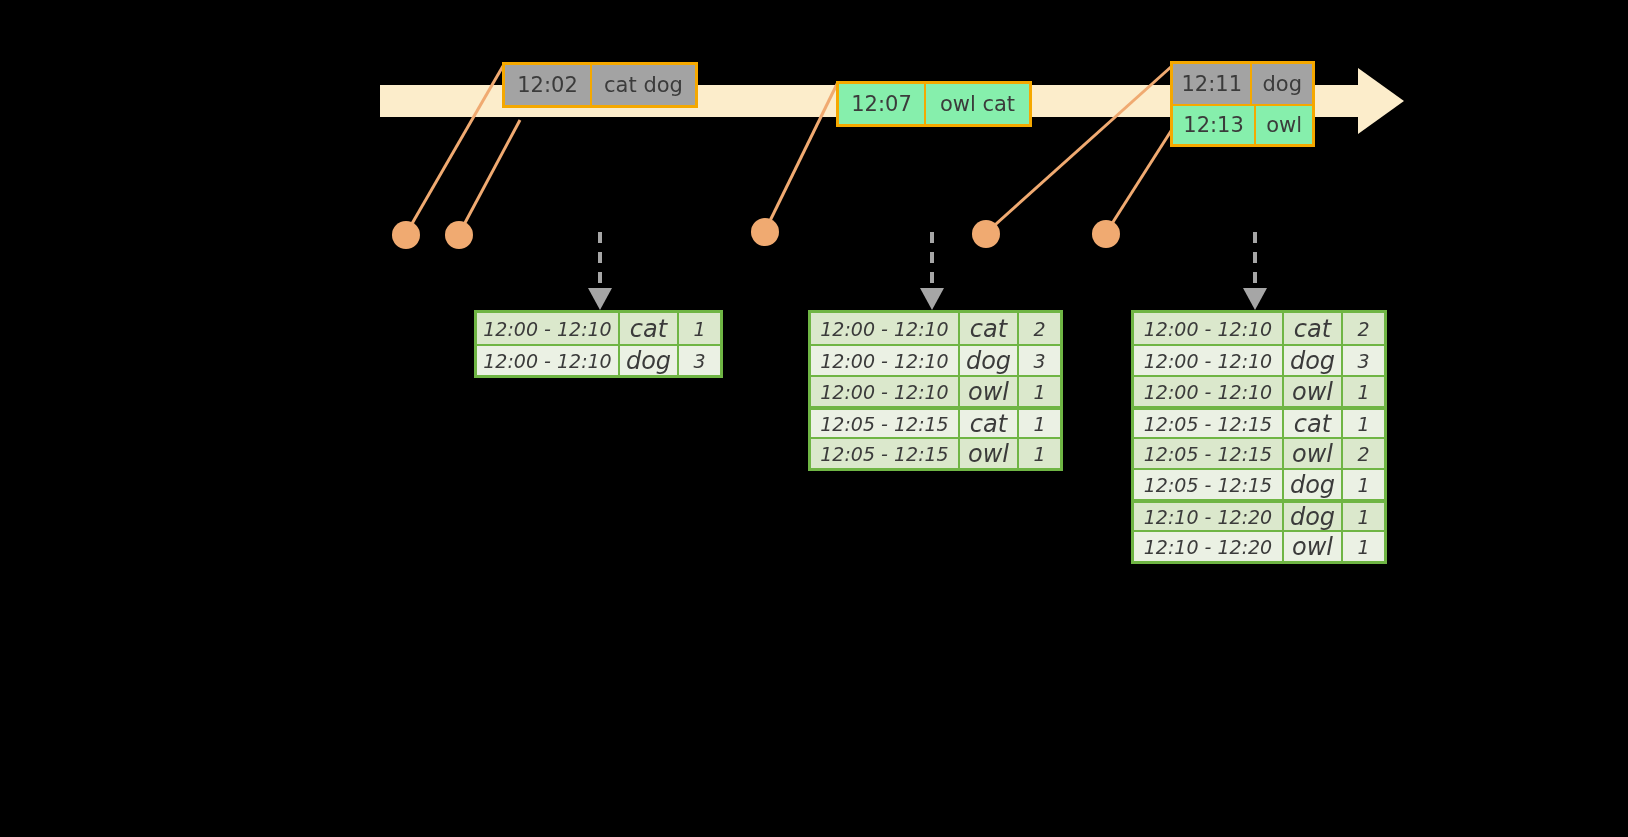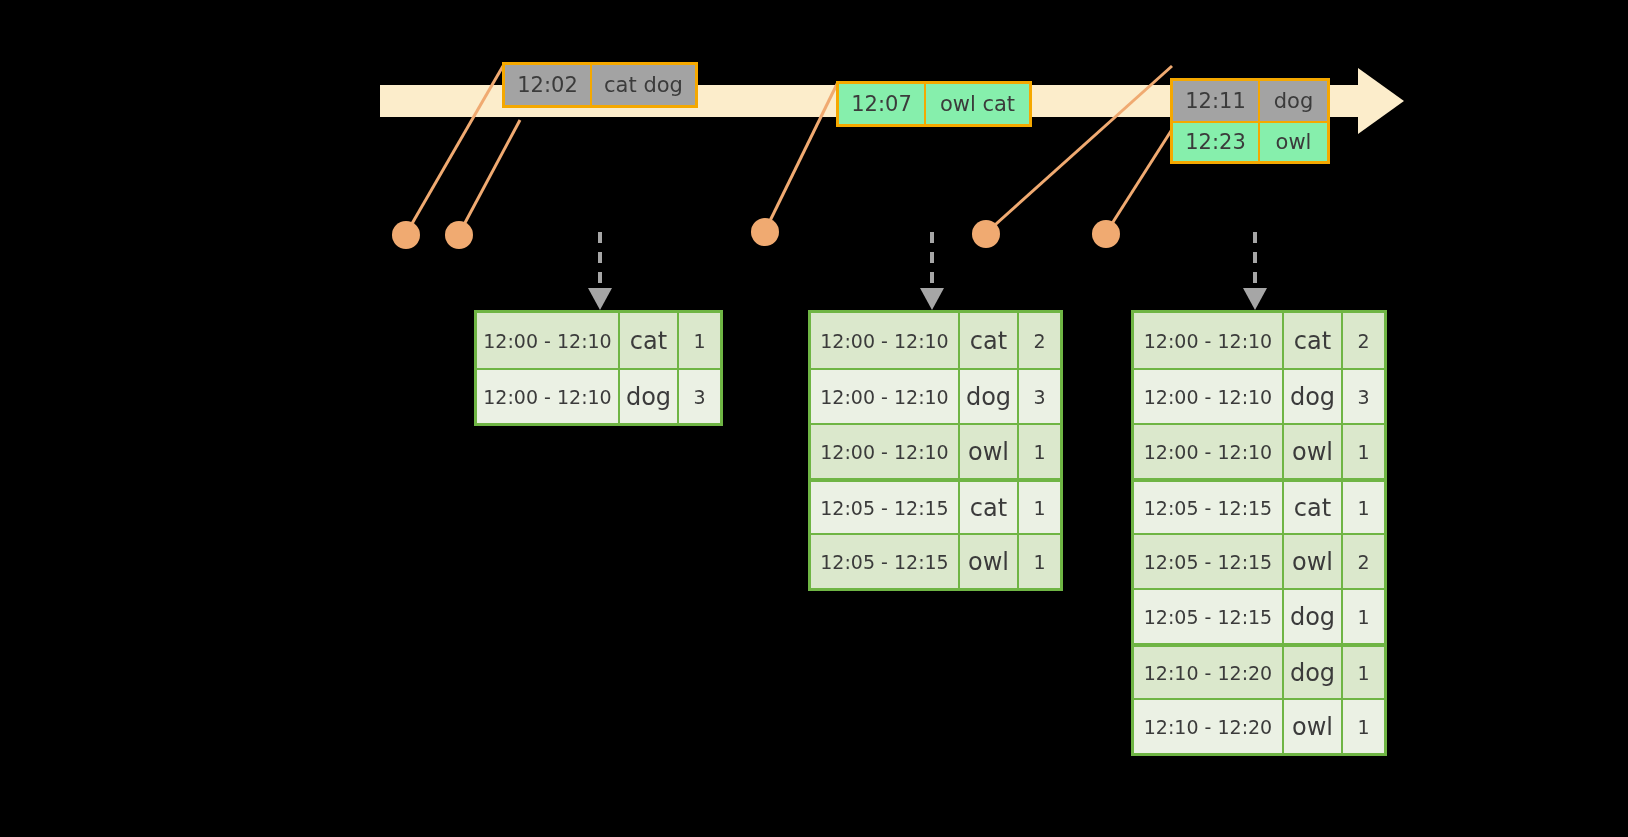--- a/index.html
+++ b/index.html
@@ -129,7 +129,7 @@
     </div>
   </div>
 
-  <div class="event-box" style="left:1170px;top:78px;width:160px;">
+  <div class="event-box" style="left:1170px;top:61px;width:145px;">
     <div class="event-row shade-a">
       <span class="ev-time">12:11</span>
       <span class="ev-words">dog</span>

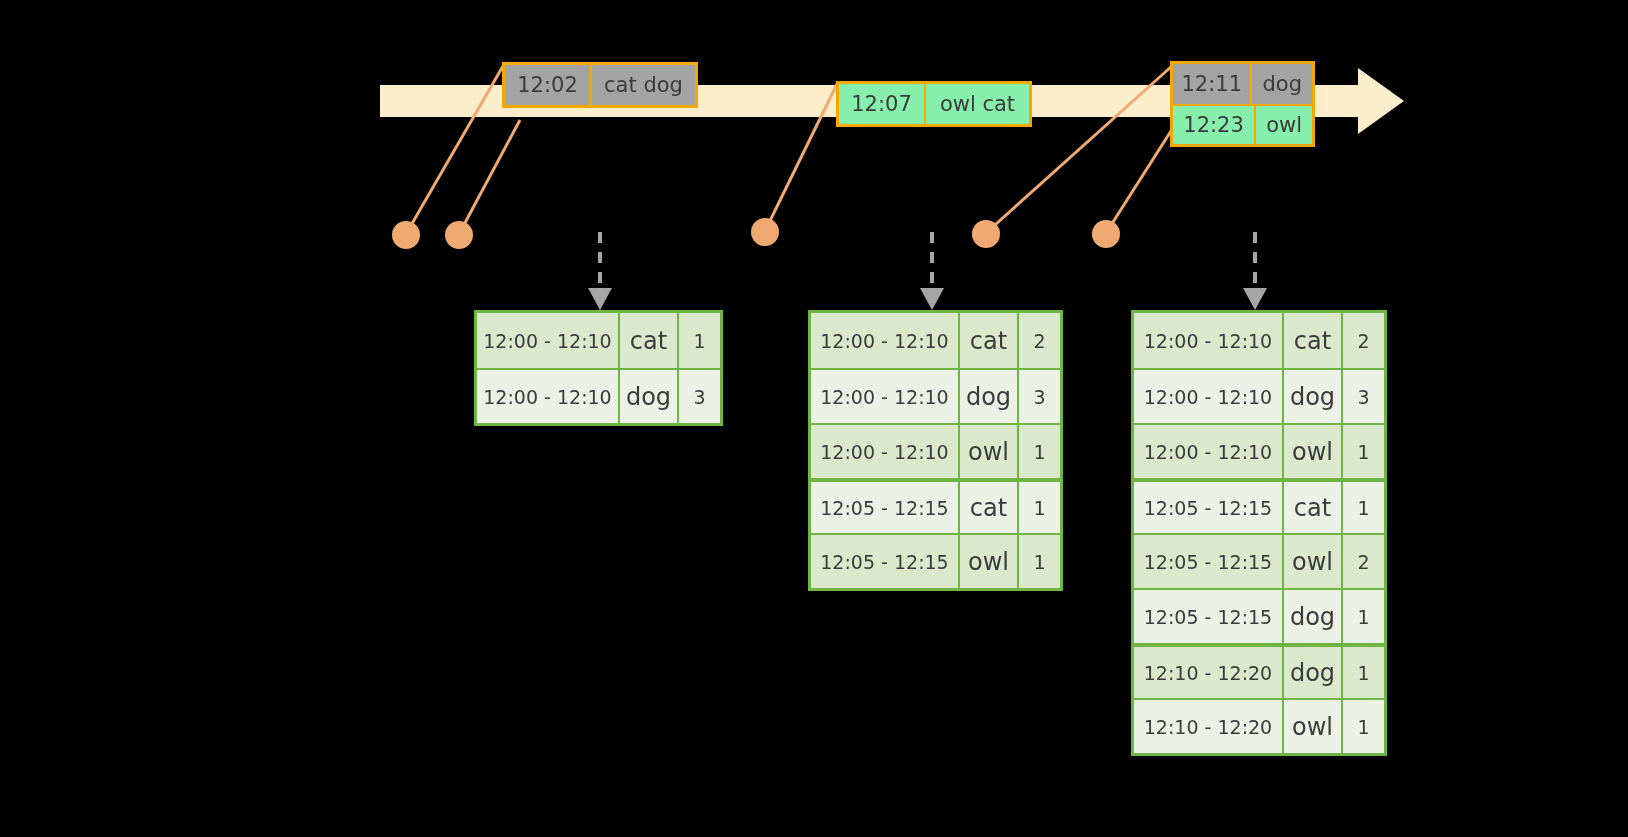--- a/index.html
+++ b/index.html
@@ -135,7 +135,7 @@
       <span class="ev-words">dog</span>
     </div>
     <div class="event-row shade-b">
-      <span class="ev-time">12:23</span>
+      <span class="ev-time">12:13</span>
       <span class="ev-words">owl</span>
     </div>
   </div>

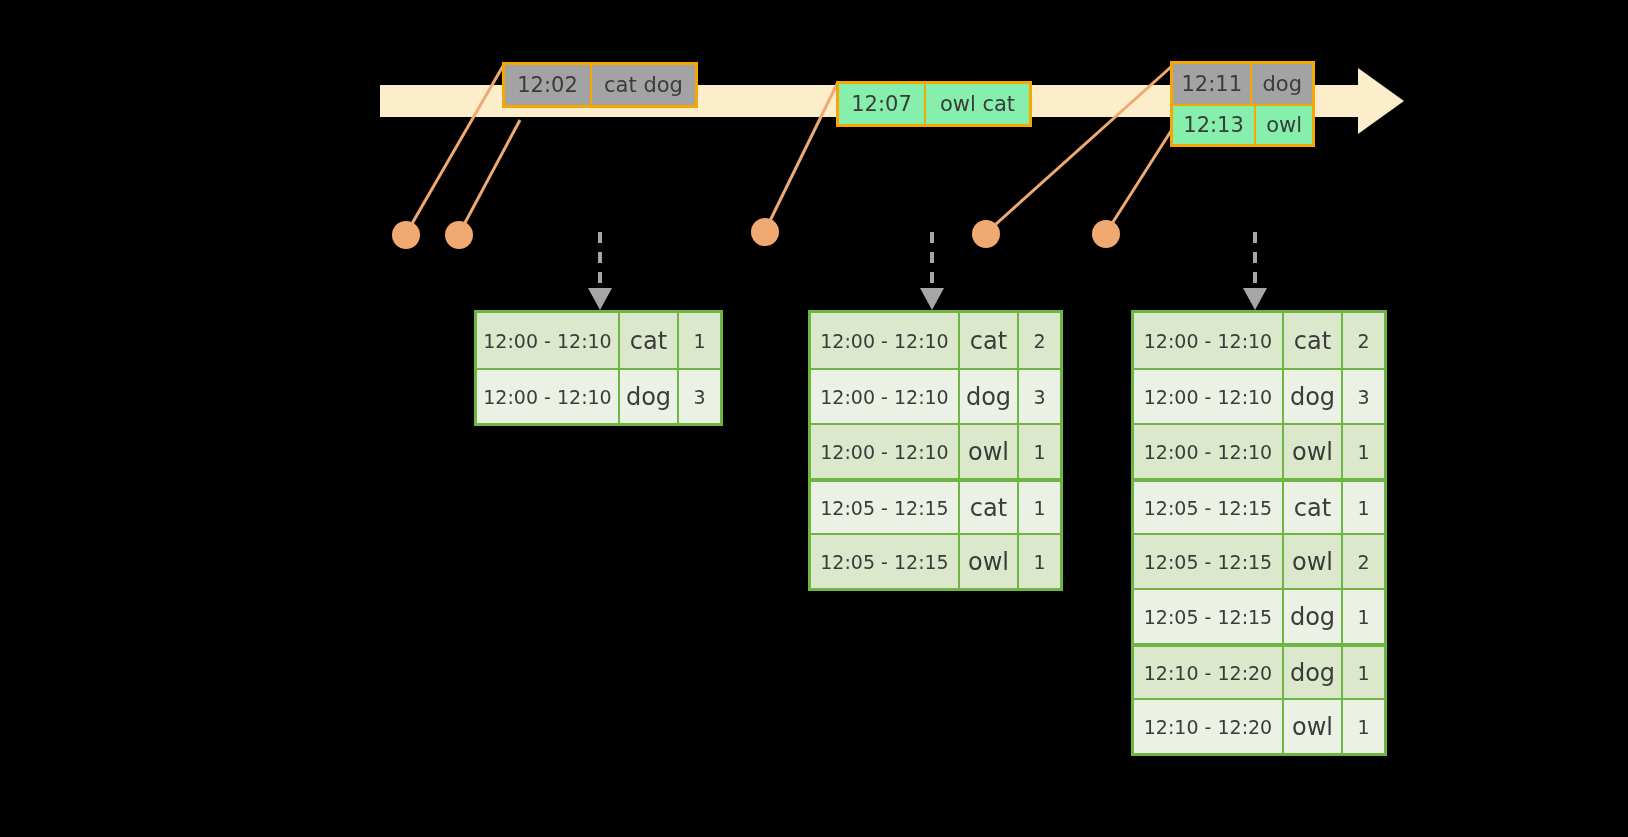--- a/index.html
+++ b/index.html
@@ -45,7 +45,7 @@
     box-sizing:border-box;
     display:flex;flex-direction:column;
   }
-  .rt-row{display:flex;box-sizing:border-box;height:55px;}
+  .rt-row{display:flex;box-sizing:border-box;height:31px;font-style:italic;}
   .rt-row.sh-a{background:#DBE8CC;}
   .rt-row.sh-b{background:#EBF1E4;}
   .rt-row + .rt-row{border-top:2px solid #6FB544;}

